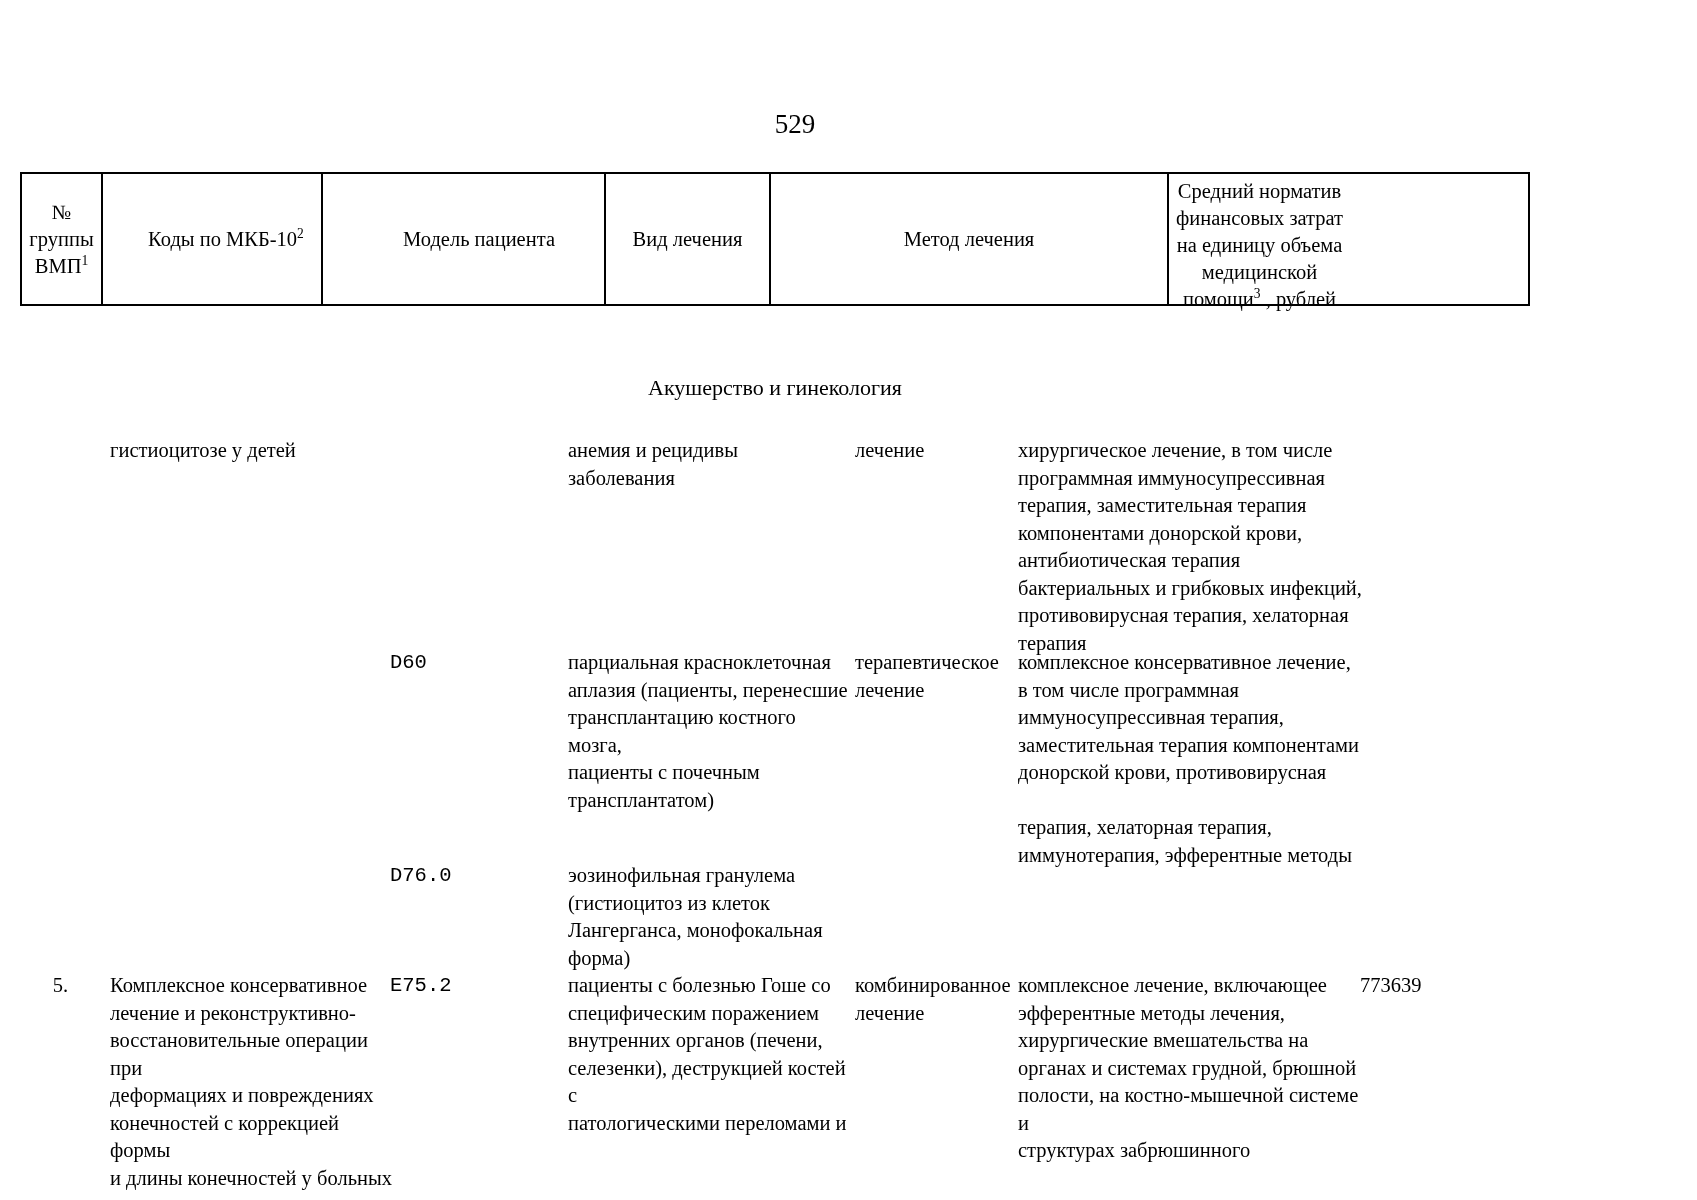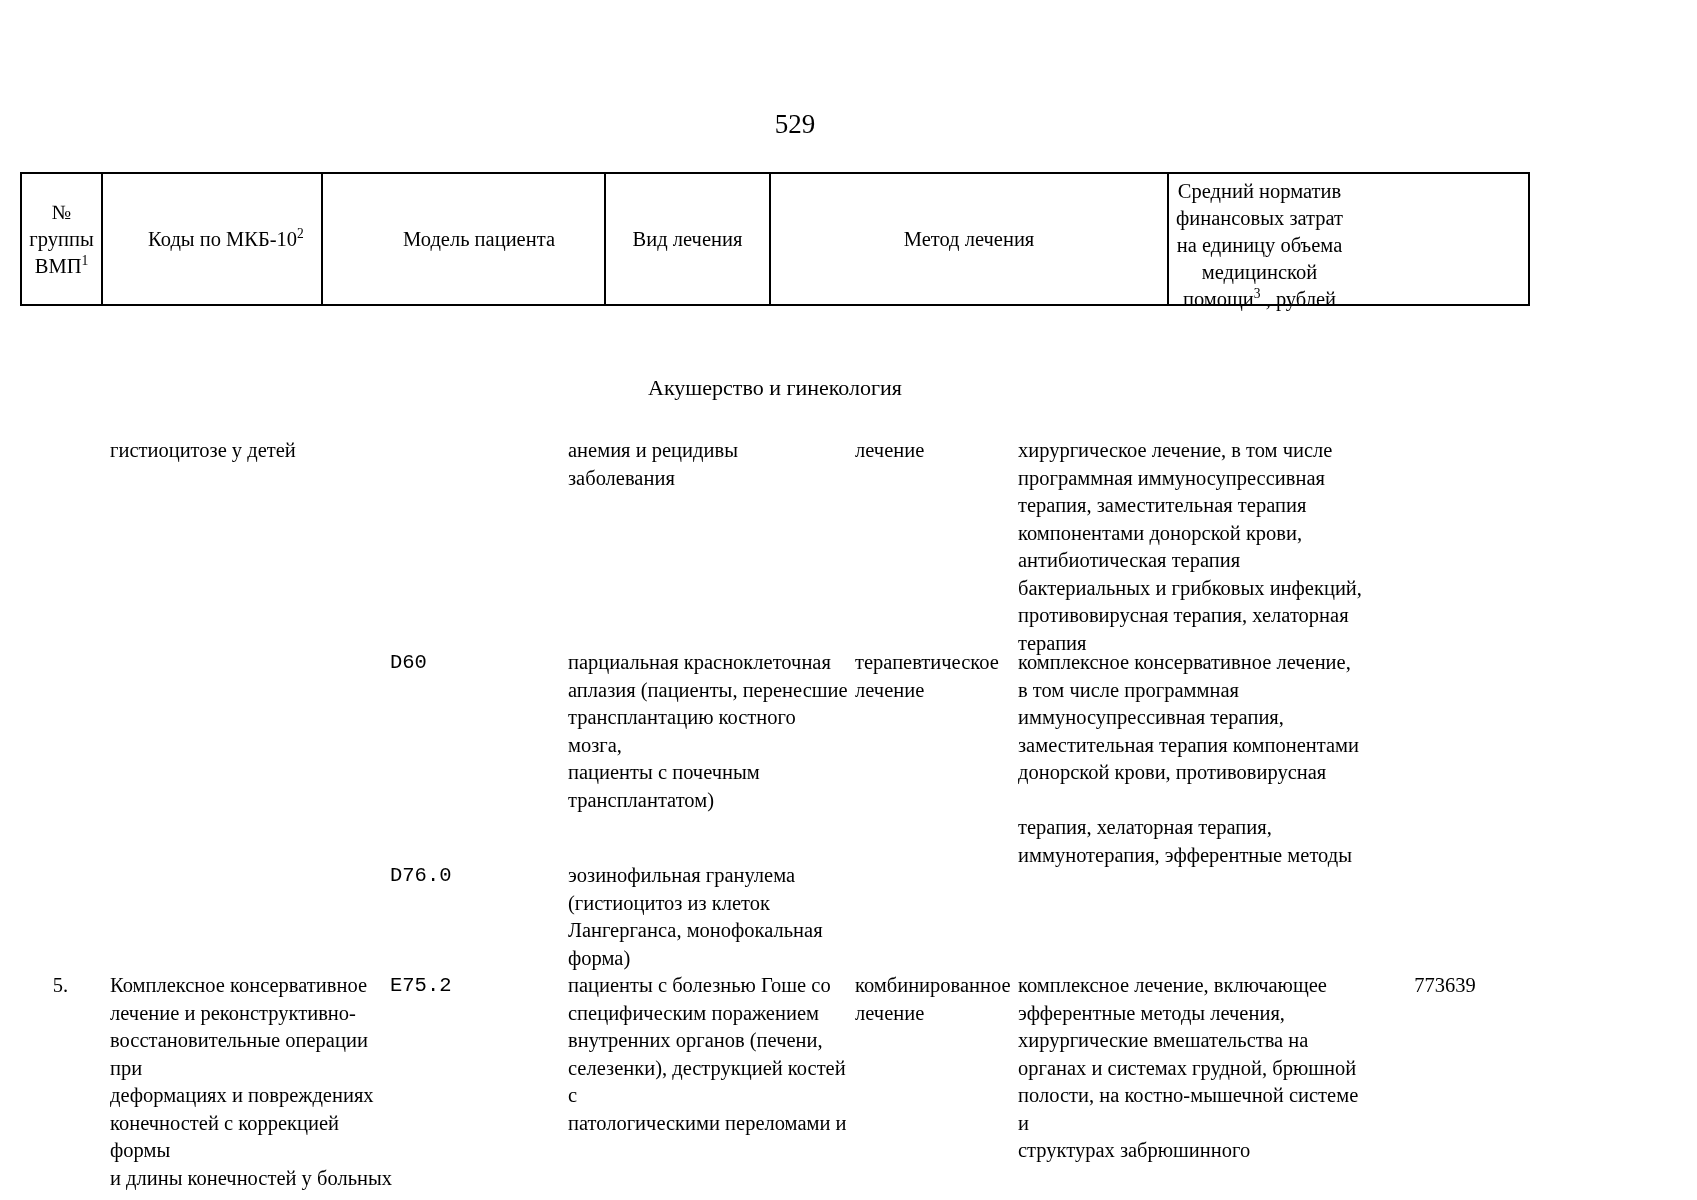--- a/index.html
+++ b/index.html
@@ -94,7 +94,7 @@
   .cell.model    { left: 568px;  width: 280px; }
   .cell.kind     { left: 855px;  width: 158px; }
   .cell.method   { left: 1018px; width: 345px; }
-  .cell.cost     { left: 1360px; width: 170px; text-align: center; }
+  .cell.cost     { left: 1360px; width: 170px; }
 </style>
 </head>
 <body>

